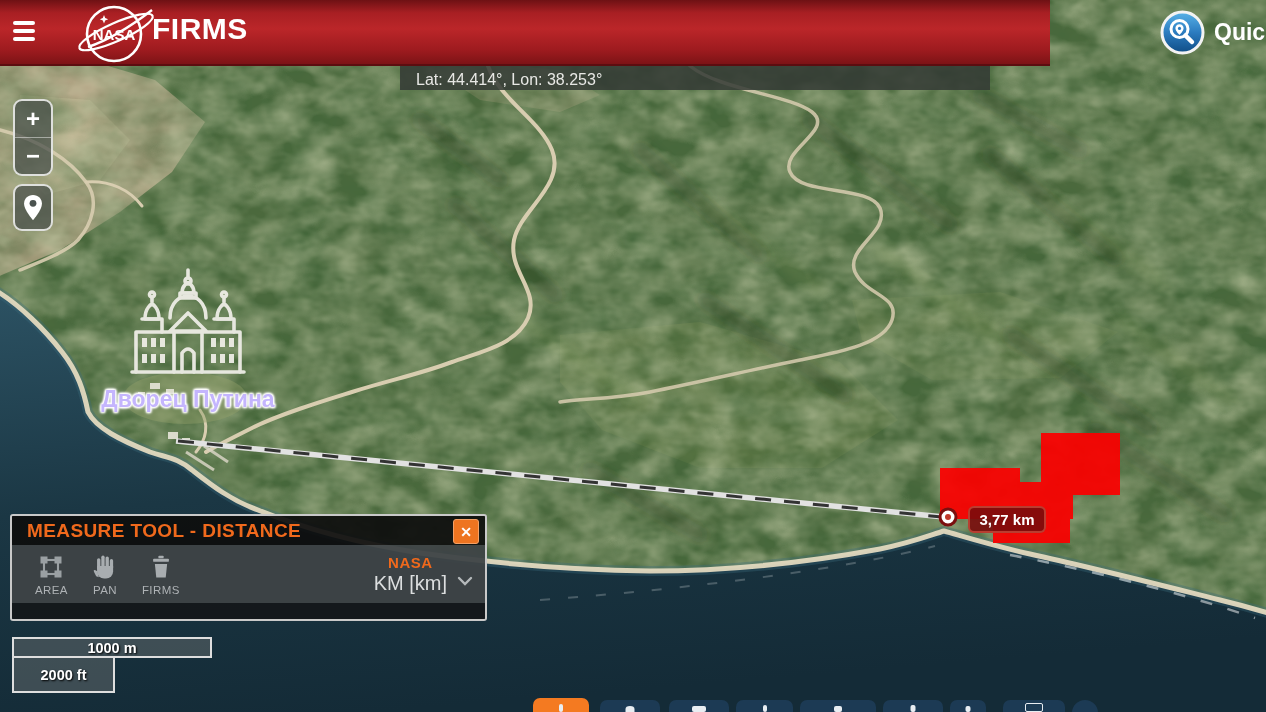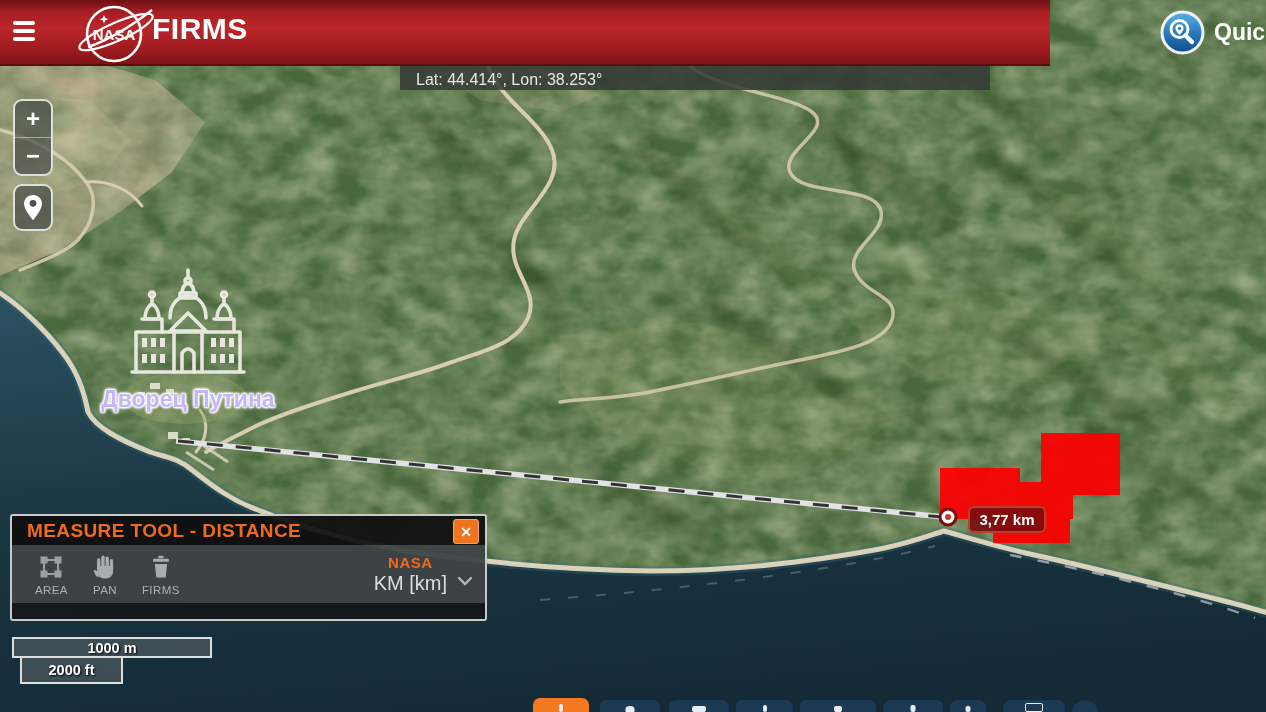--- a/index.html
+++ b/index.html
@@ -72,7 +72,7 @@
     border:2px solid #dedede;color:#fff;font-size:14.5px;font-weight:bold;
     text-shadow:1px 1px 2px #000;display:flex;align-items:center;justify-content:center;z-index:20;}
   .scale-m{left:12px;top:637px;width:200px;height:21px;}
-  .scale-ft{left:20px;top:656px;width:103px;height:28px;}
+  .scale-ft{left:12px;top:656px;width:103px;height:37px;}
 
   
   .bbtn{position:absolute;bottom:0;border-radius:7px 7px 0 0;background:#1c3a54;z-index:22;cursor:pointer;}

